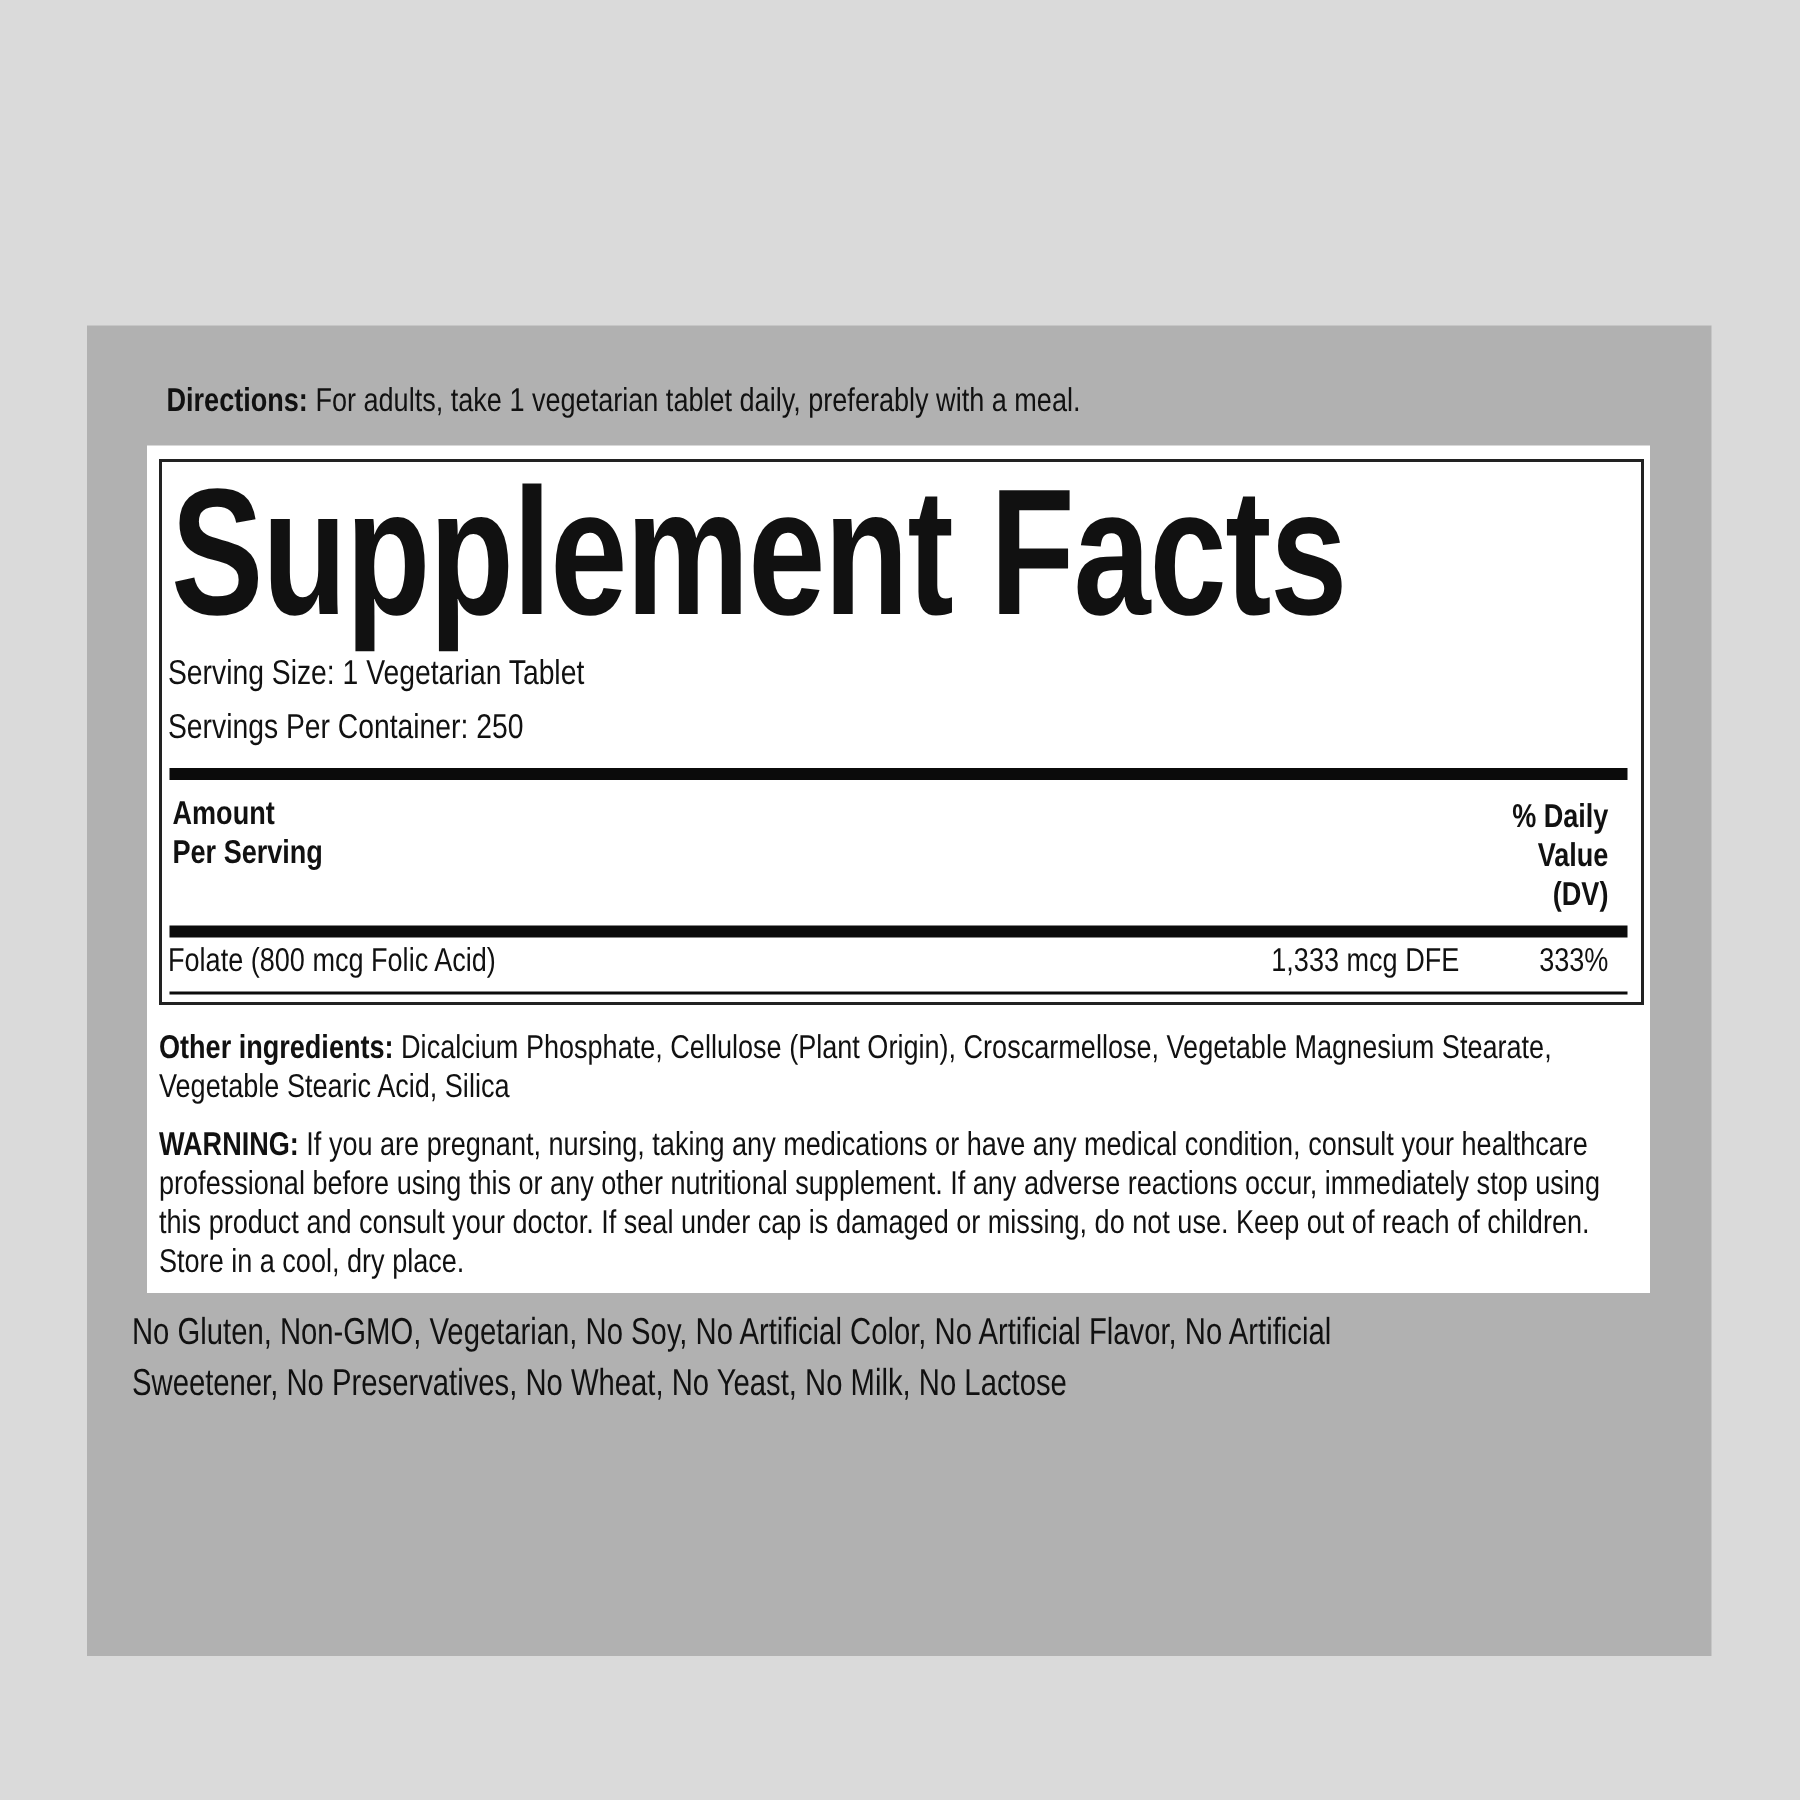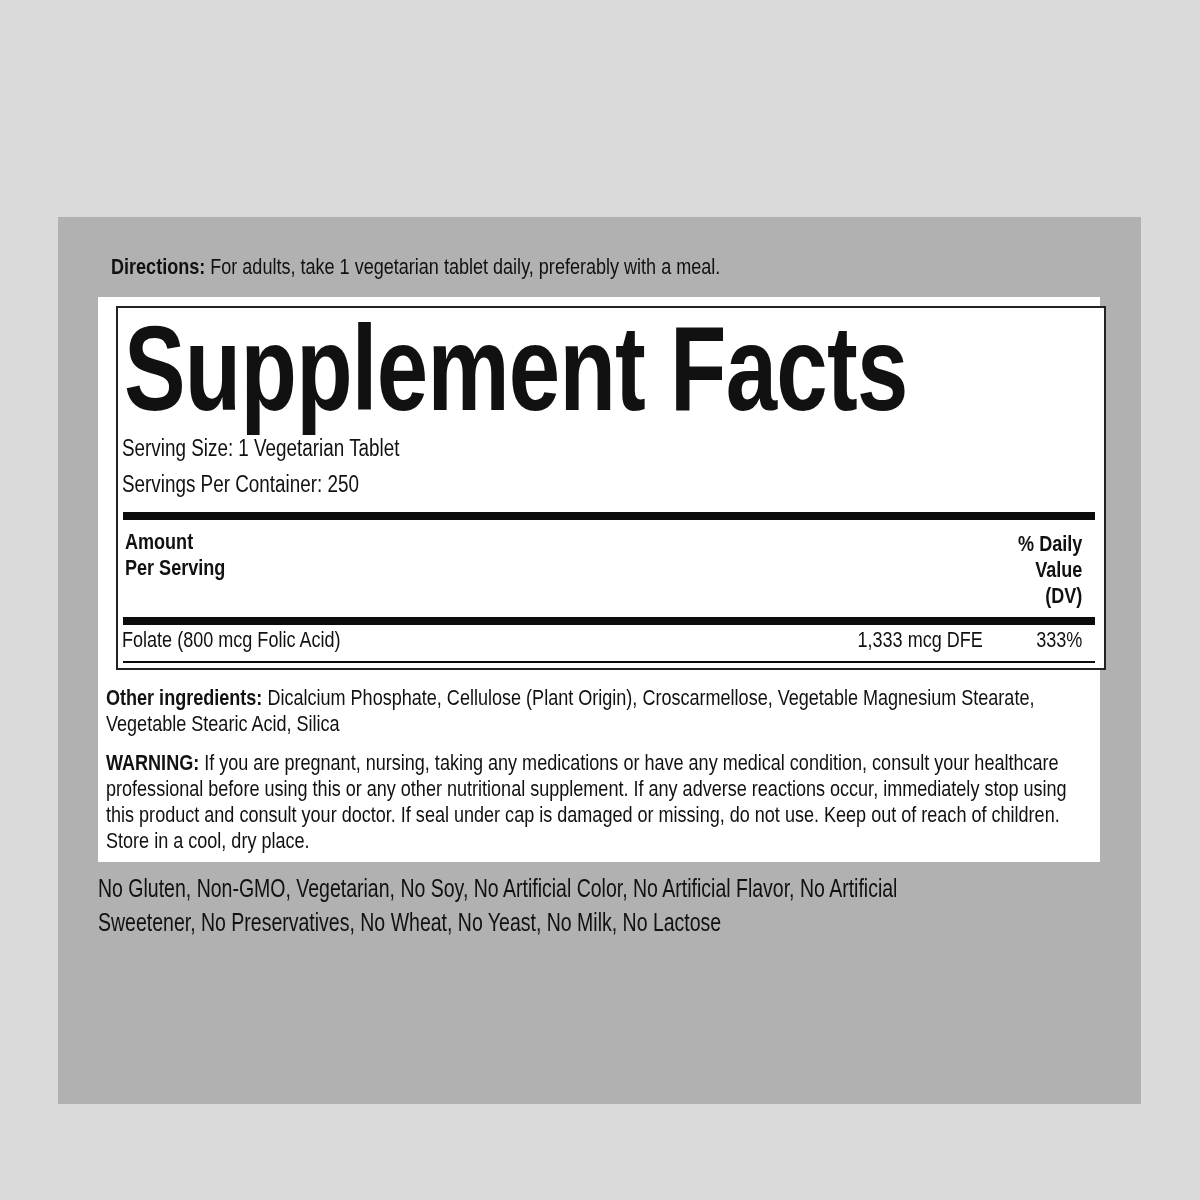--- a/index.html
+++ b/index.html
@@ -46,7 +46,6 @@
     width: 990px; height: 364px;
     border: 2px solid #222;
     background: #fff;
-    margin-left: 10px;
   }
 
   .sf-title {

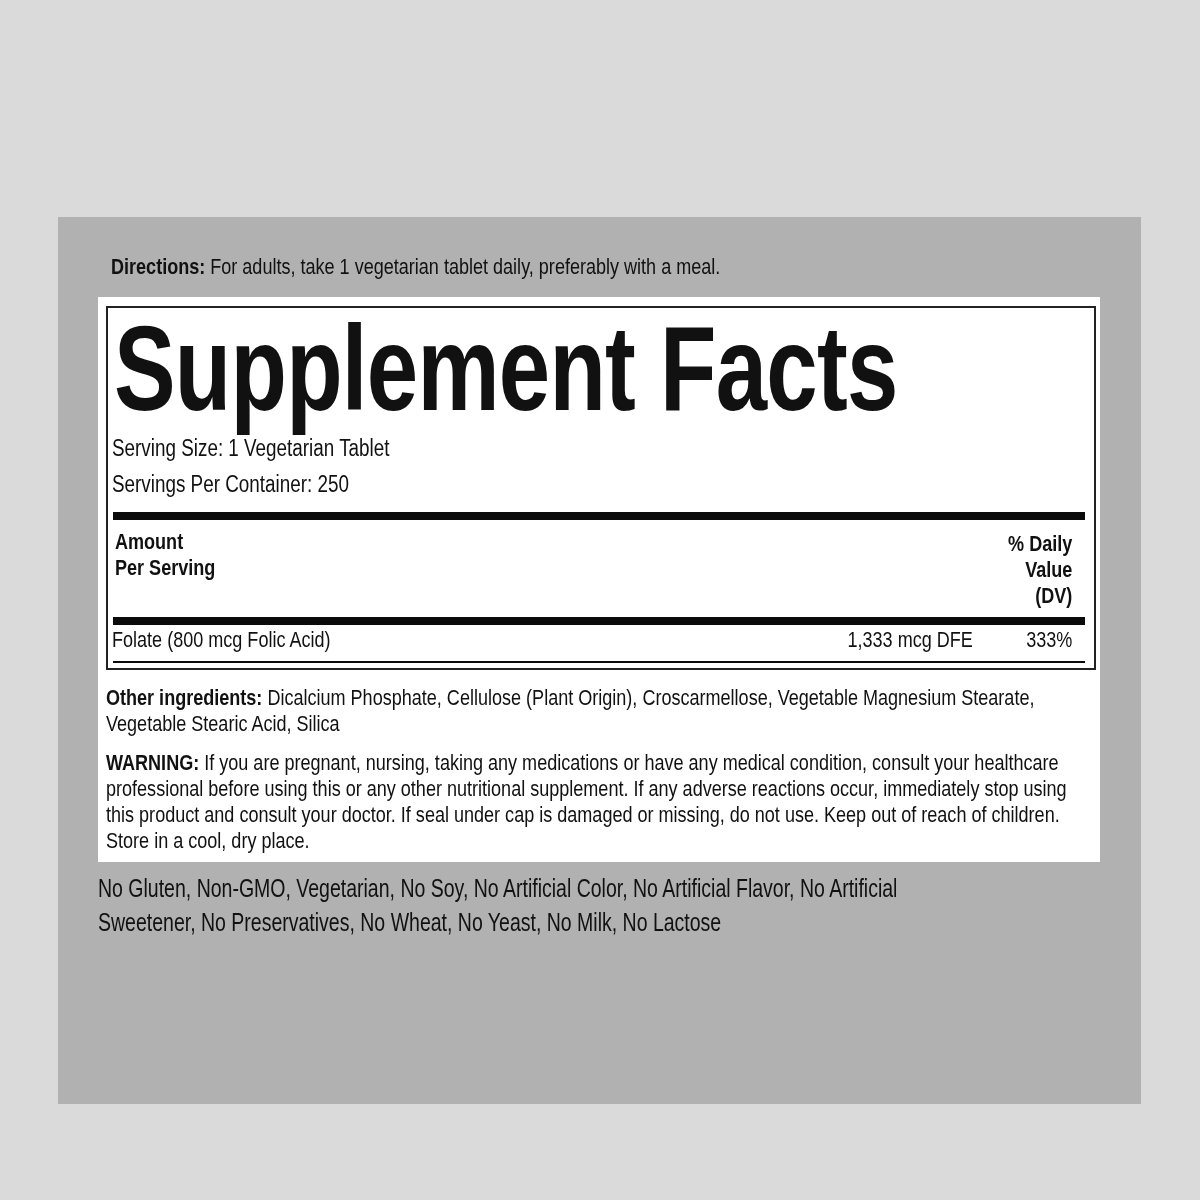--- a/index.html
+++ b/index.html
@@ -99,7 +99,7 @@
   .other-ingredients { position: absolute; left: 8px; top: 388px; }
   .warning           { position: absolute; left: 8px; top: 453px; }
 
-  .claims { position: absolute; left: 40px; top: 654px; }
+  .claims { position: absolute; left: 30px; top: 654px; }
 </style>
 </head>
 <body>

